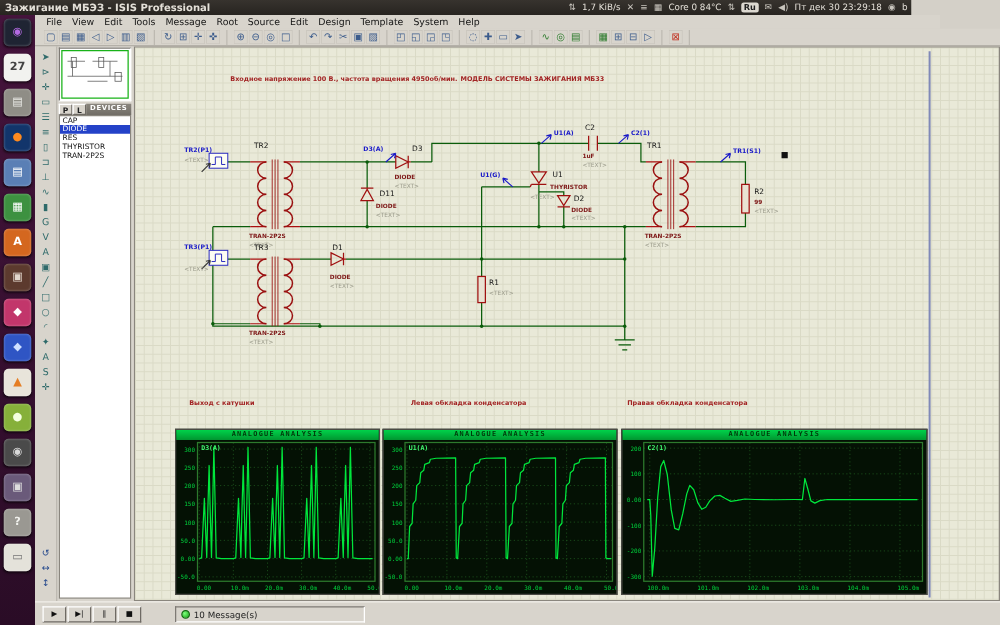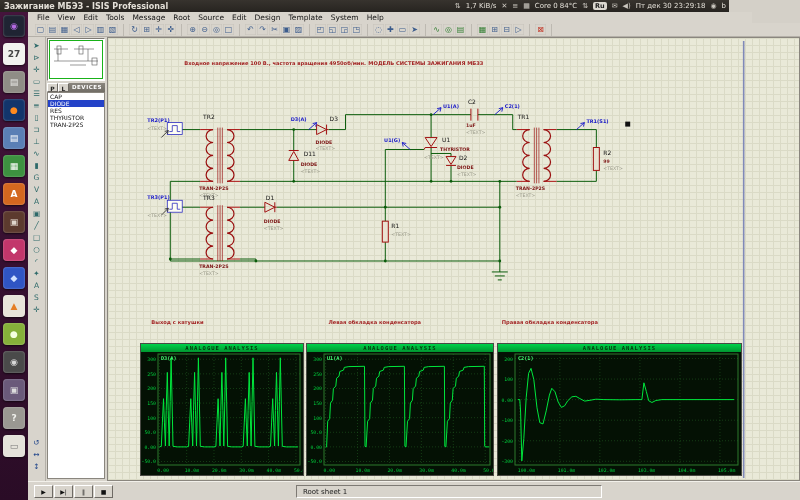--- a/index.html
+++ b/index.html
@@ -532,6 +532,10 @@
 
 <div id="statusbar">
   <div id="vcrgroup"></div>
+  <div id="msgpanel" class="spanel sunken">
+    <span id="led"></span>
+    <span>10 Message(s)</span>
+  </div>
   <div id="sheetpanel" class="spanel sunken">
     <span>Root sheet 1</span>
   </div>

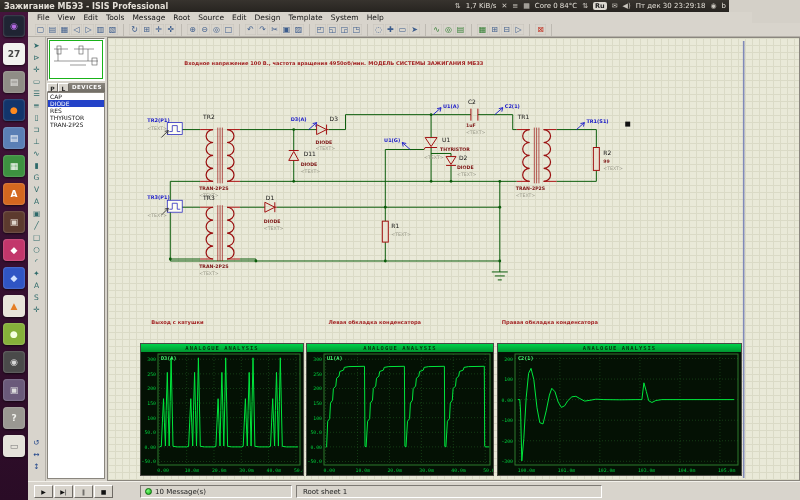--- a/index.html
+++ b/index.html
@@ -536,9 +536,6 @@
     <span id="led"></span>
     <span>10 Message(s)</span>
   </div>
-  <div id="sheetpanel" class="spanel sunken">
-    <span>Root sheet 1</span>
-  </div>
 <div class="vcr" style="left: 6px;">▶</div>
     <div class="vcr" style="left: 26px;">▶|</div>
     <div class="vcr" style="left: 46px;">‖</div>

